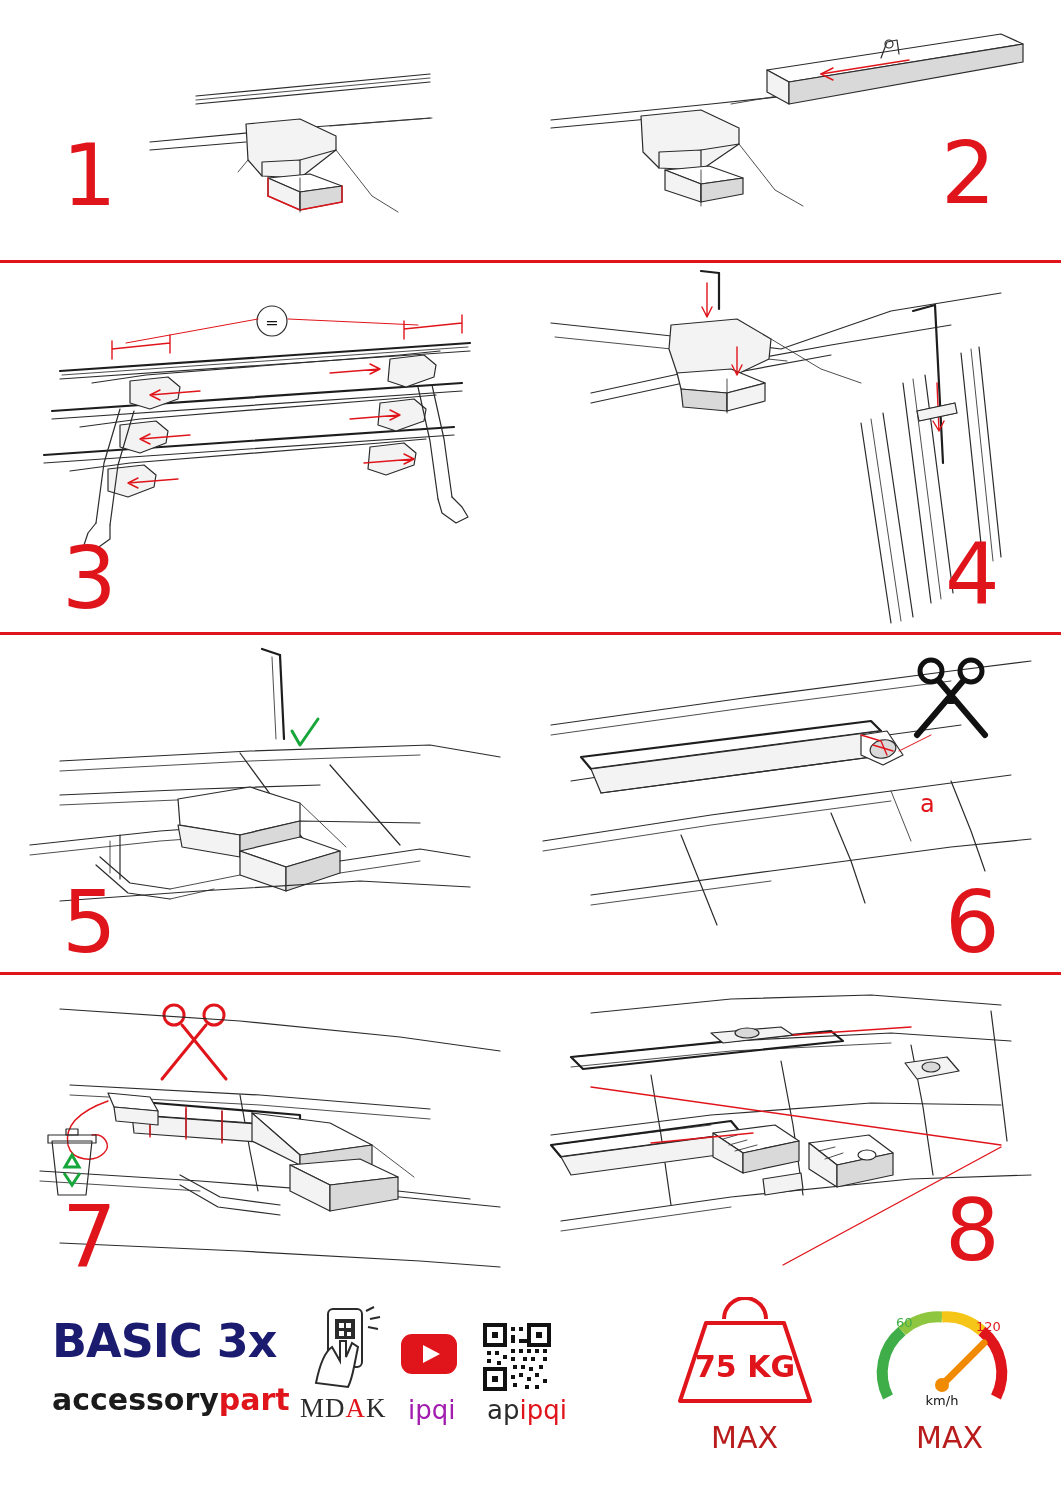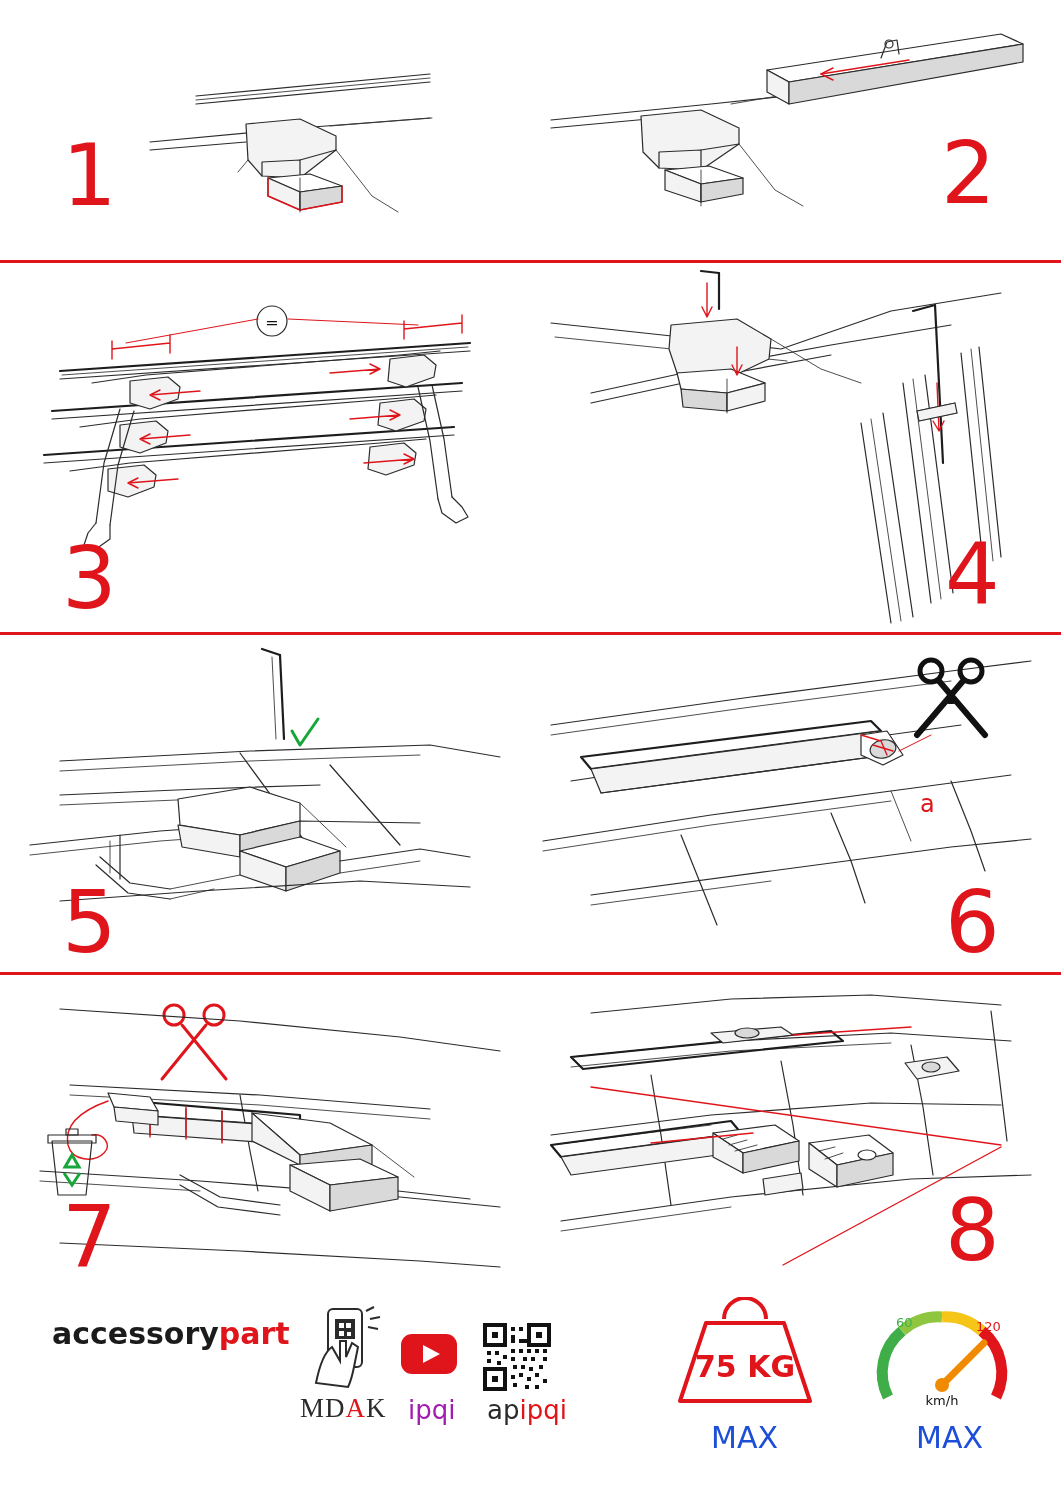--- a/index.html
+++ b/index.html
@@ -381,6 +381,9 @@
   <div class="footer">
 
     <div class="brandbox">
+      <div class="brand-basic">
+        <span>BASIC 3</span><span class="x">x</span>
+      </div>
       <div class="brand-acc">
         <span>accessory</span><span class="part">part</span>
       </div>

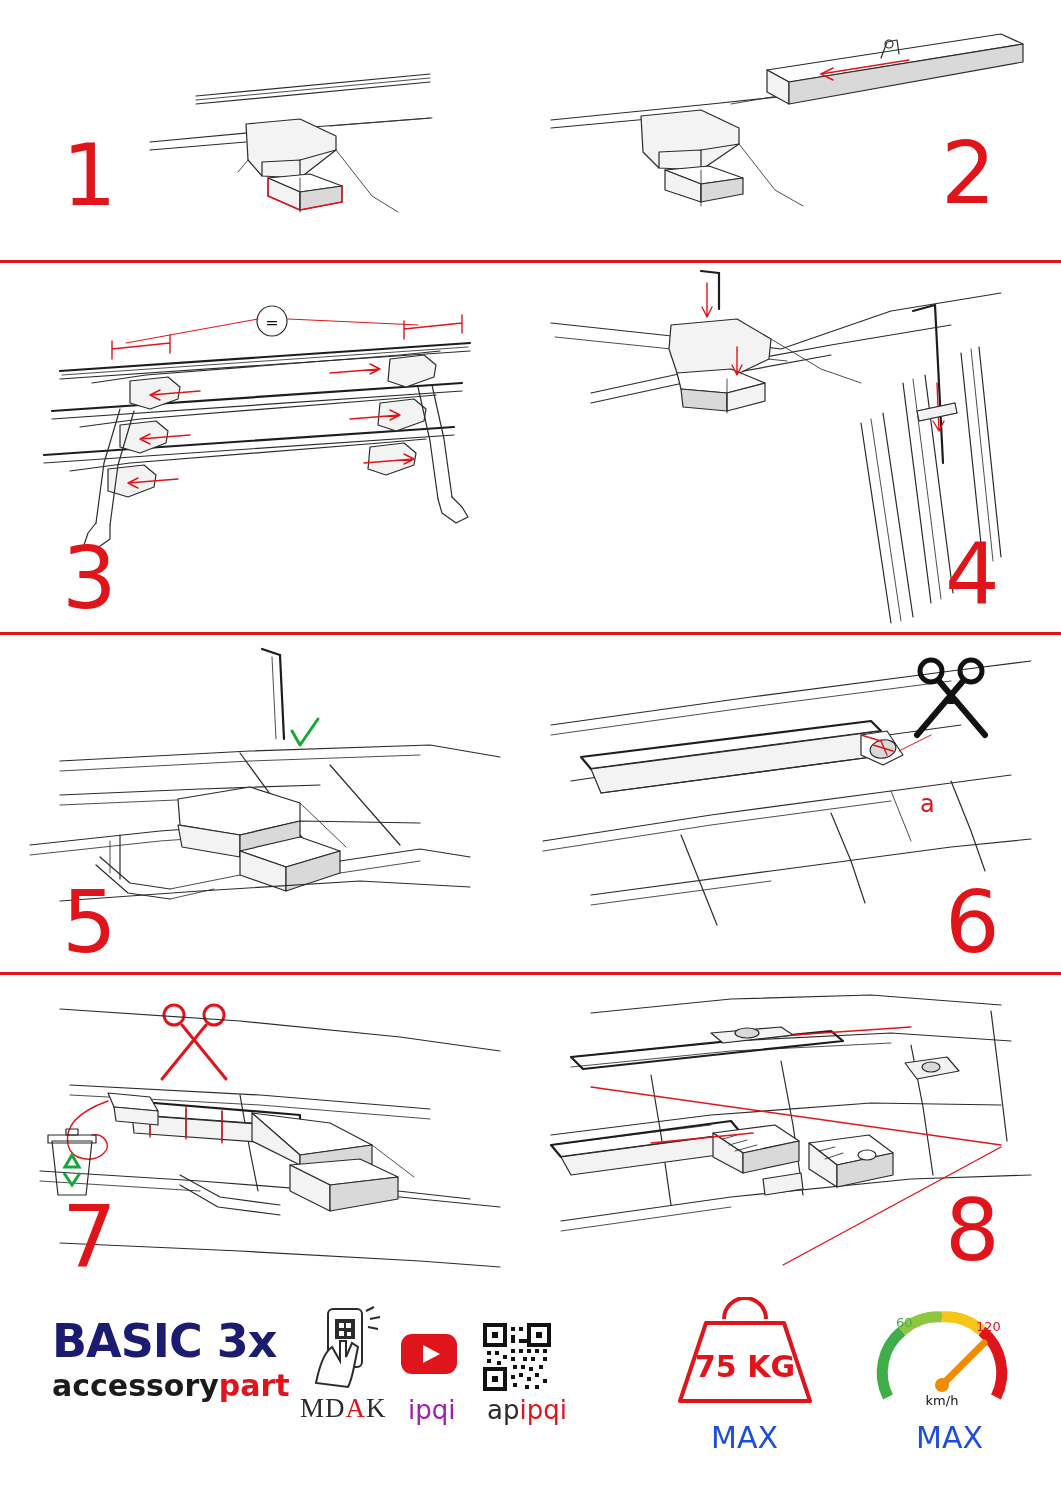--- a/index.html
+++ b/index.html
@@ -39,7 +39,7 @@
   .brand-basic .x{color:#1b1b6f;}
   .brand-acc{
     font-family:"DejaVu Sans",sans-serif;
-    font-size:30px;font-weight:700;line-height:38px;color:#1b1b1b;
+    font-size:30px;font-weight:700;line-height:38px;margin-top:14px;color:#1b1b1b;
   }
   .brand-acc .part{color:#e0151b;}
 

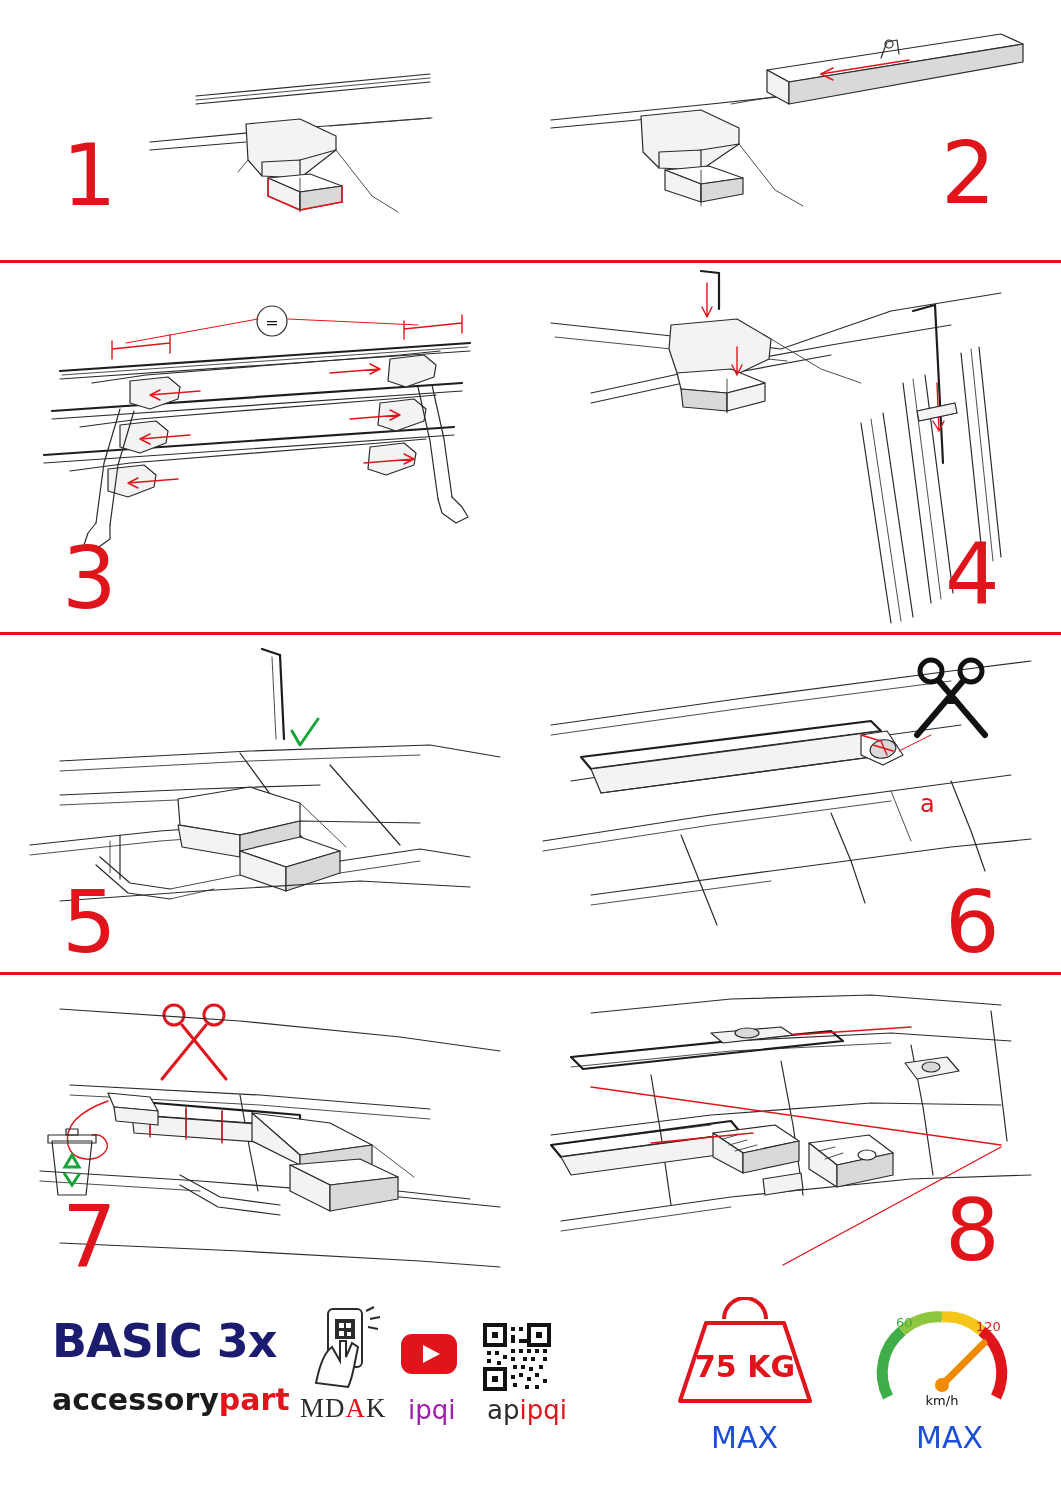--- a/index.html
+++ b/index.html
@@ -55,7 +55,7 @@
 
   .weight{position:absolute;left:660px;top:12px;}
   .maxlabel{
-    position:absolute;font-family:"DejaVu Sans",sans-serif;font-size:30px;color:#1d4ed8;
+    position:absolute;font-family:"DejaVu Sans",sans-serif;font-size:30px;color:#b91c1c;
   }
   .speedo{position:absolute;left:872px;top:16px;}
 

